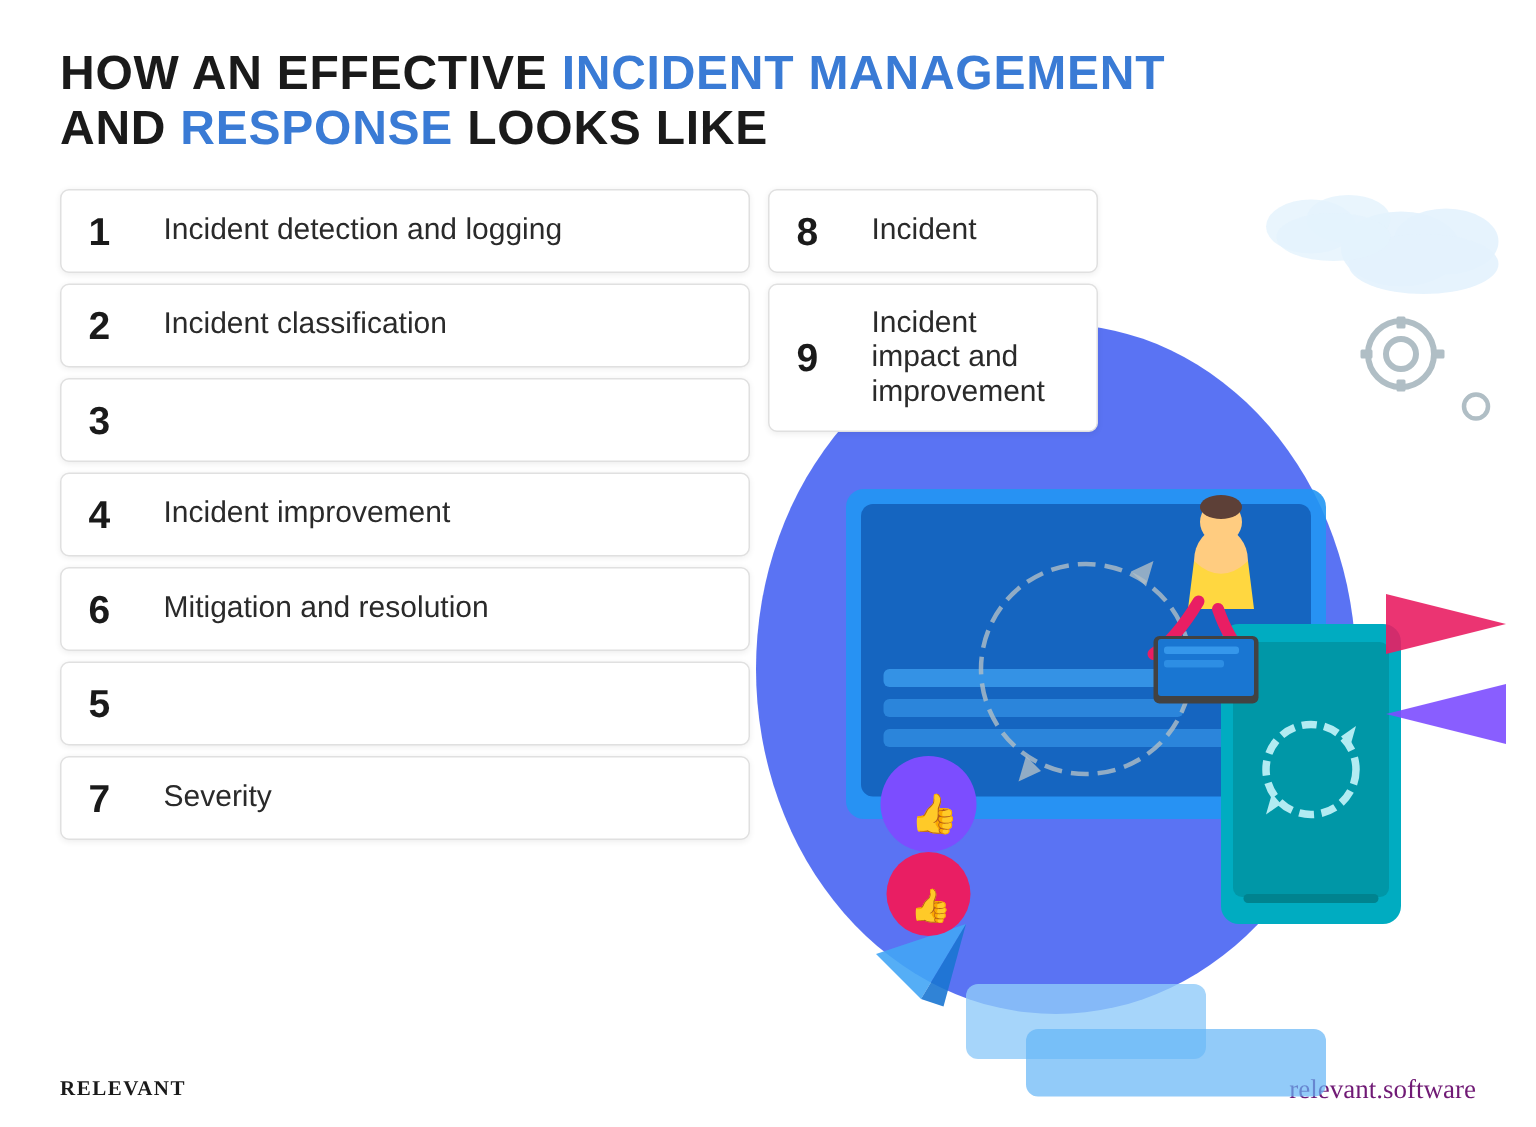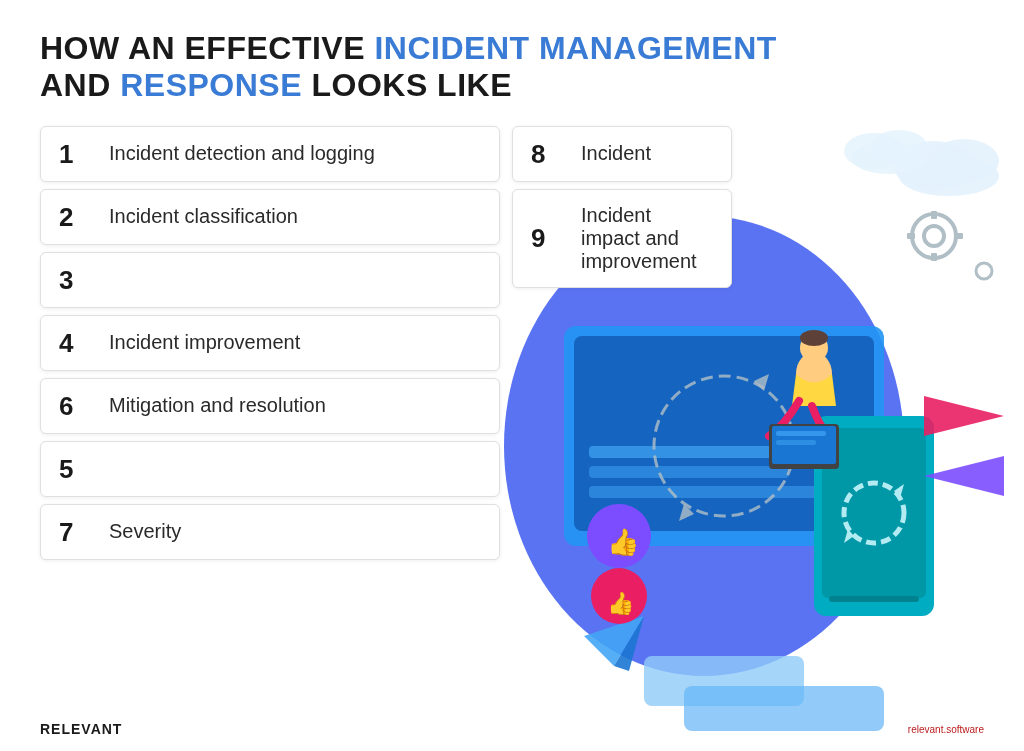--- a/index.html
+++ b/index.html
@@ -110,6 +110,7 @@
       display: flex;
       justify-content: space-between;
       align-items: center;
+      font-family: Liberation Serif, serif;
     }
 
     .footer-brand {

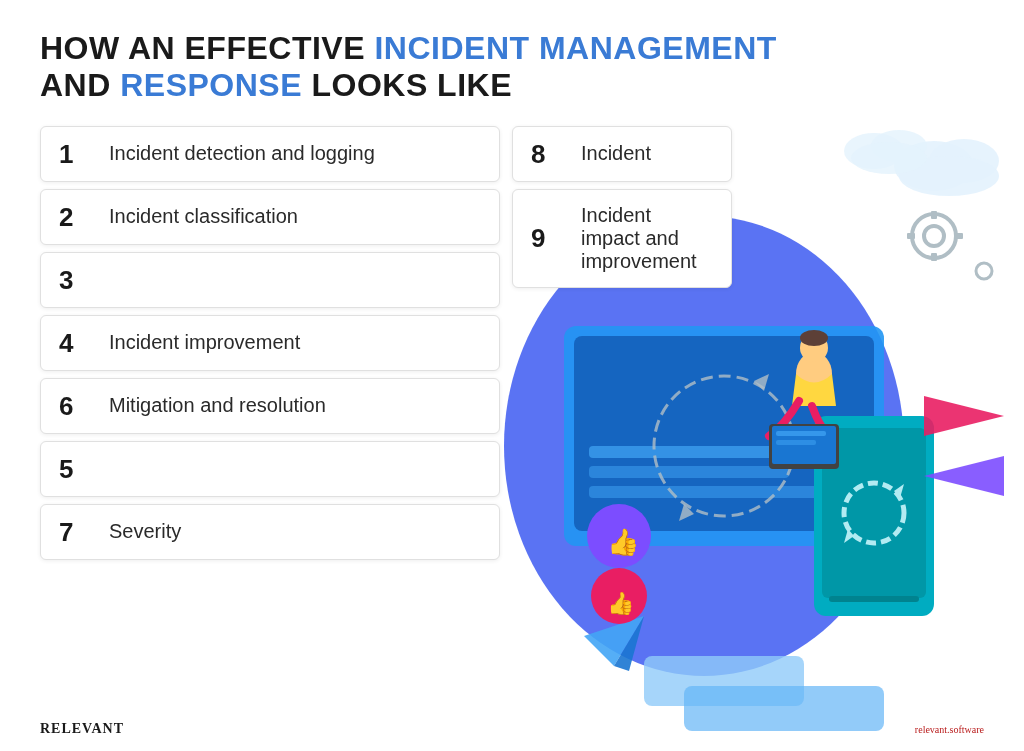--- a/index.html
+++ b/index.html
@@ -122,8 +122,8 @@
     }
 
     .footer-url {
-      font-size: 10px;
-      color: #b91c1c;
+      font-size: 18px;
+      color: #701a75;
     }
   </style>
 </head>

